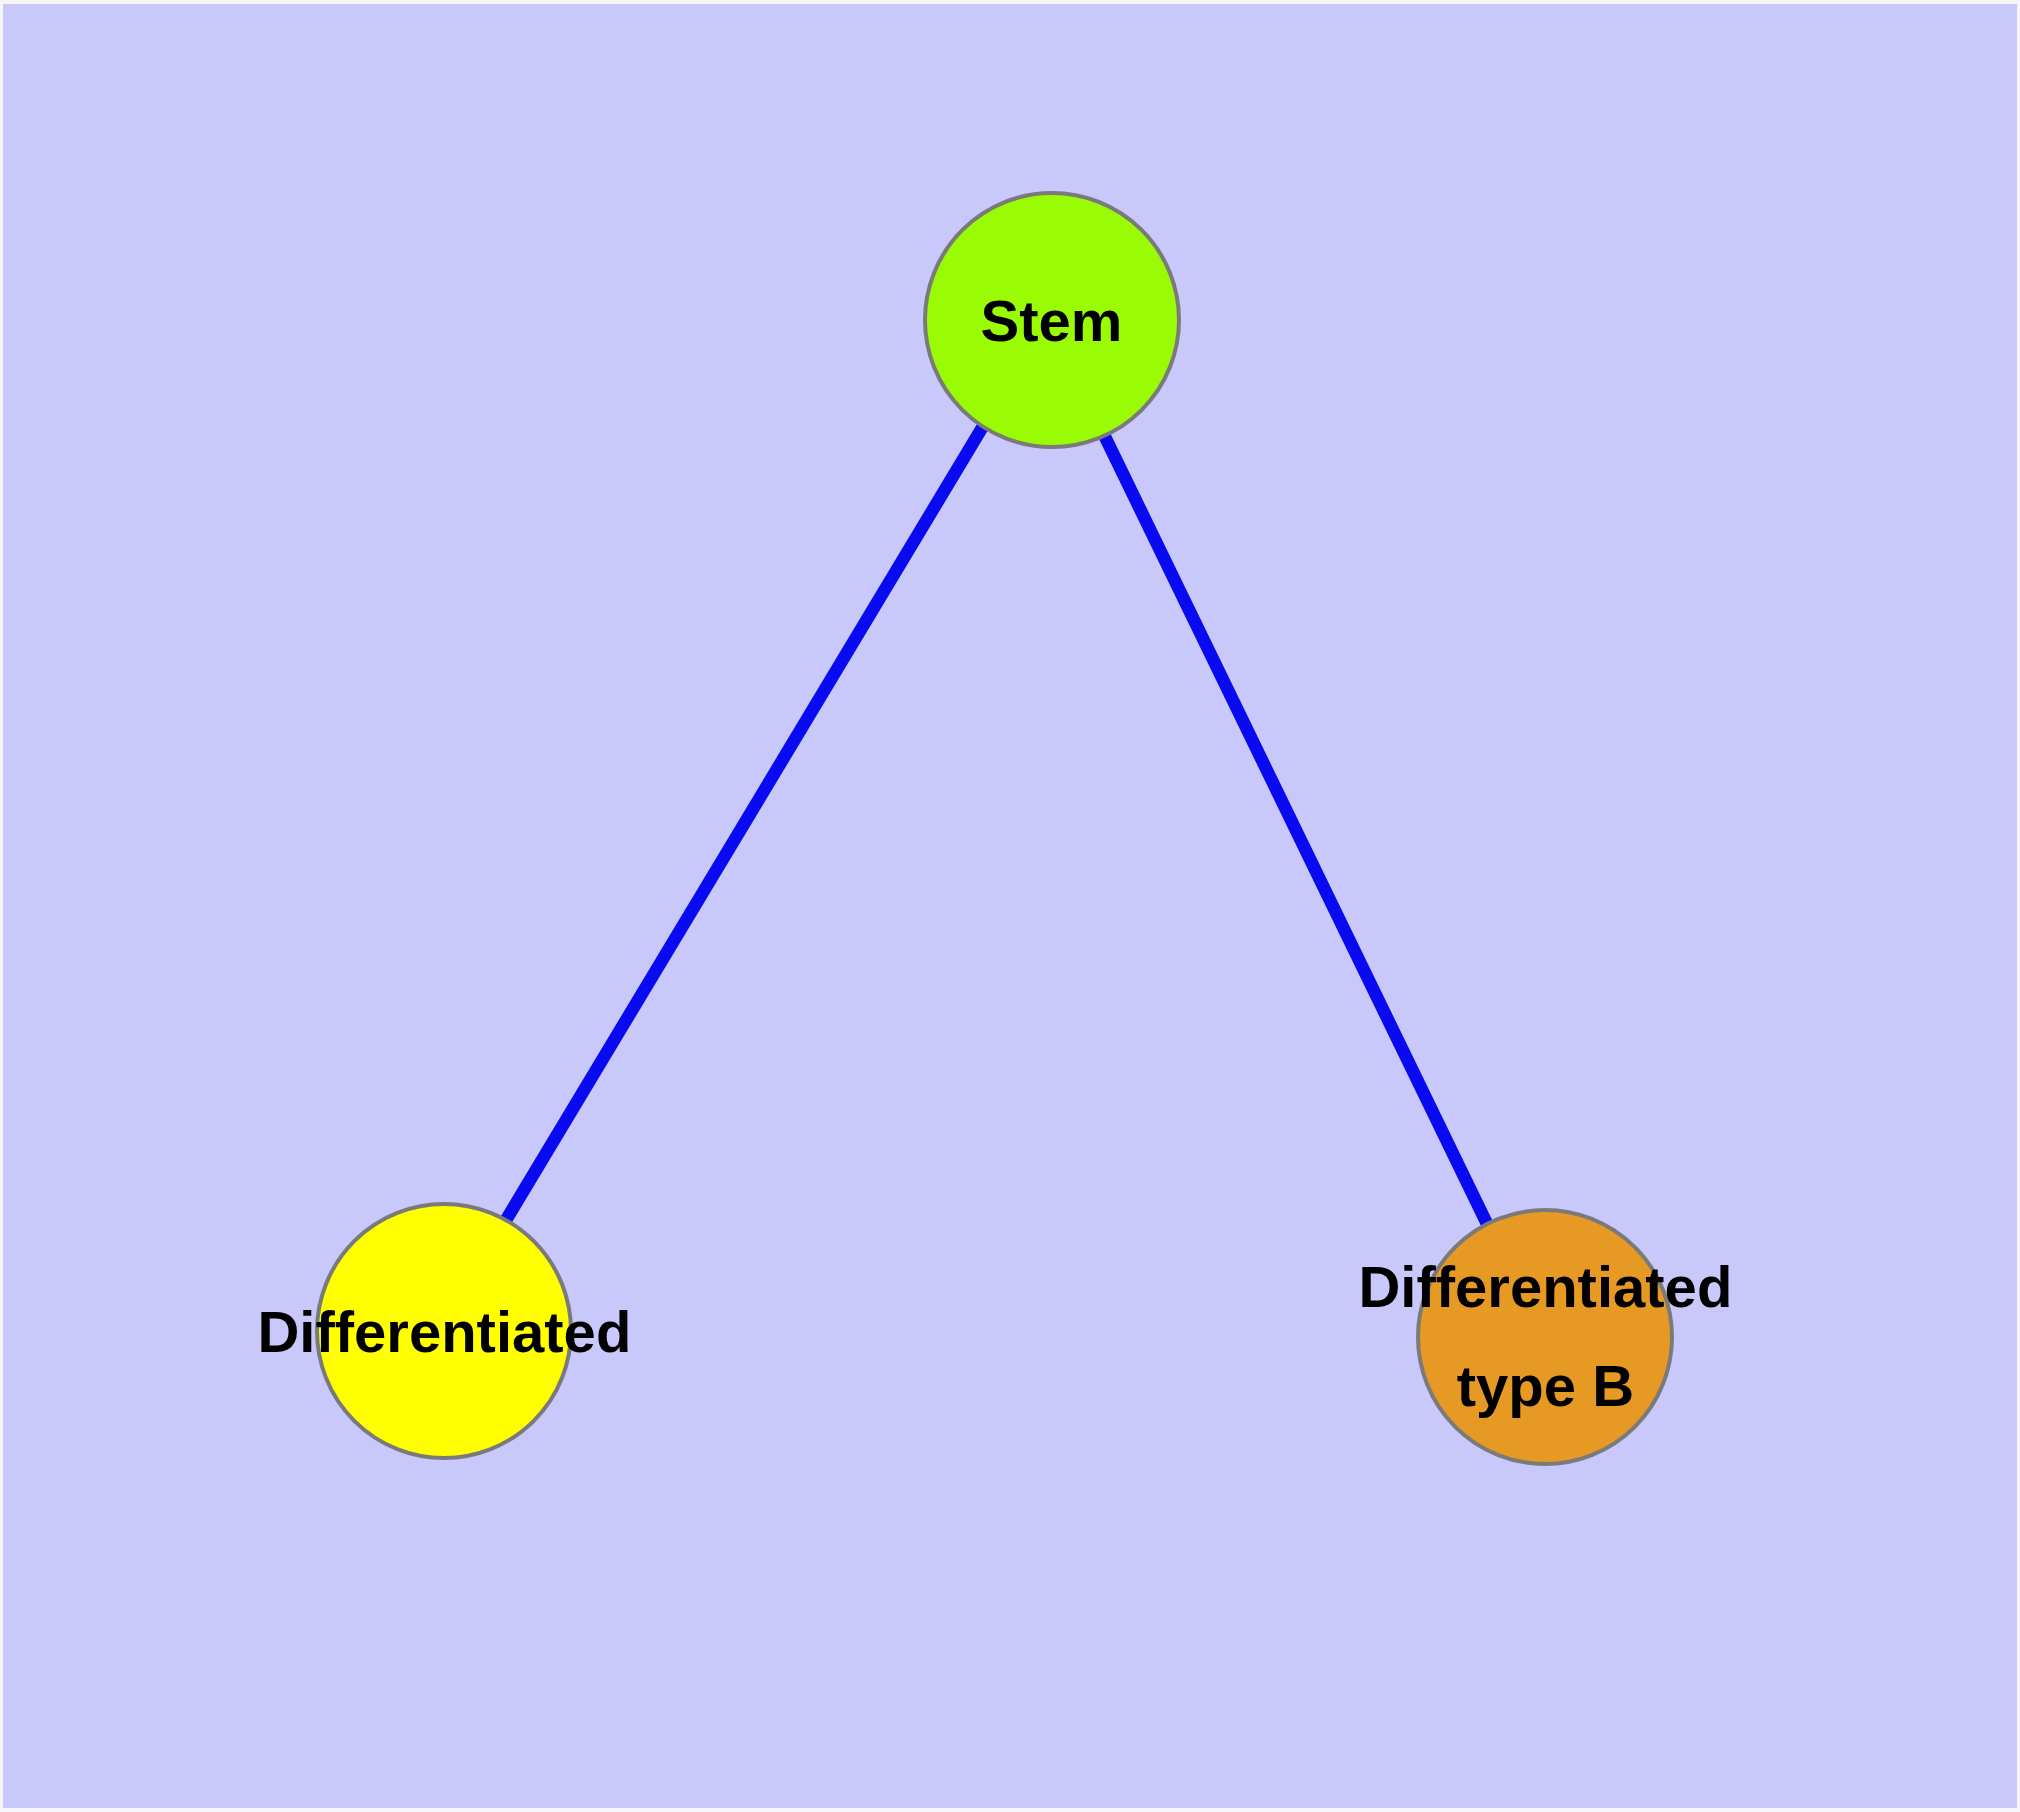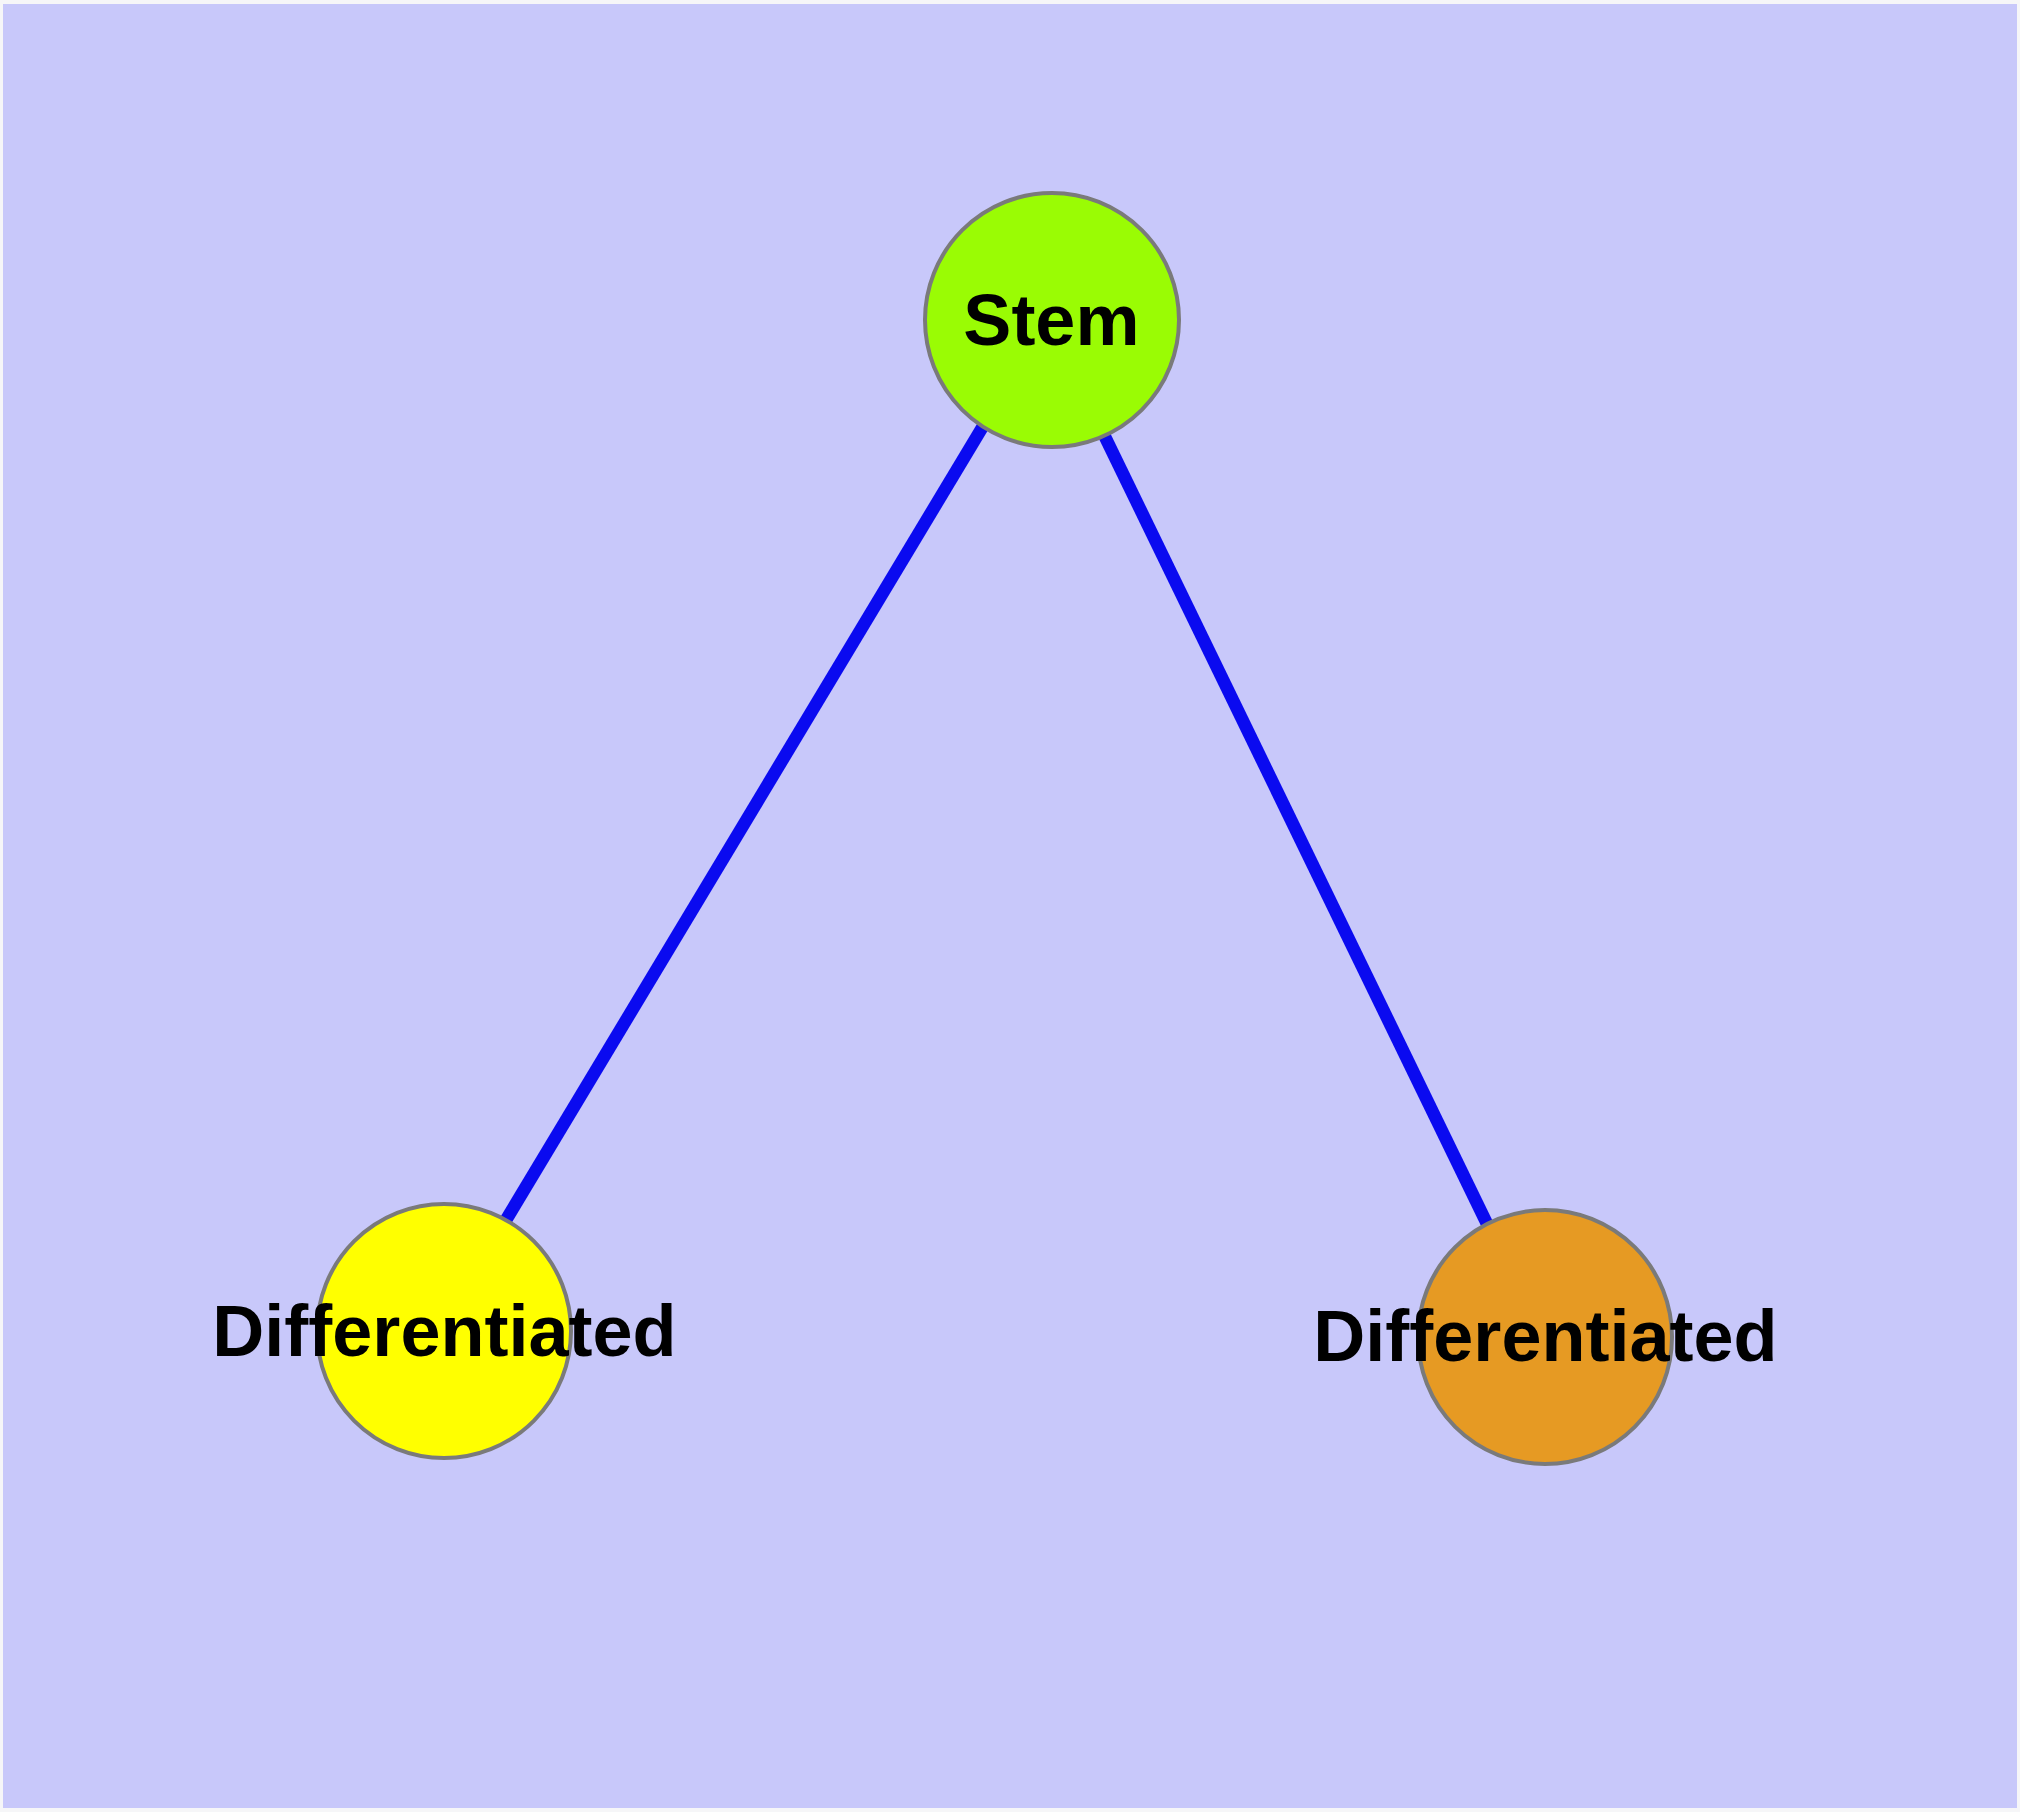--- a/index.html
+++ b/index.html
@@ -43,7 +43,7 @@
     transform: translate(-50%, -50%);
     text-align: center;
     font-weight: bold;
-    font-size: 72px;
+    font-size: 58px;
     line-height: 99px;
     color: #000000;
     white-space: nowrap;

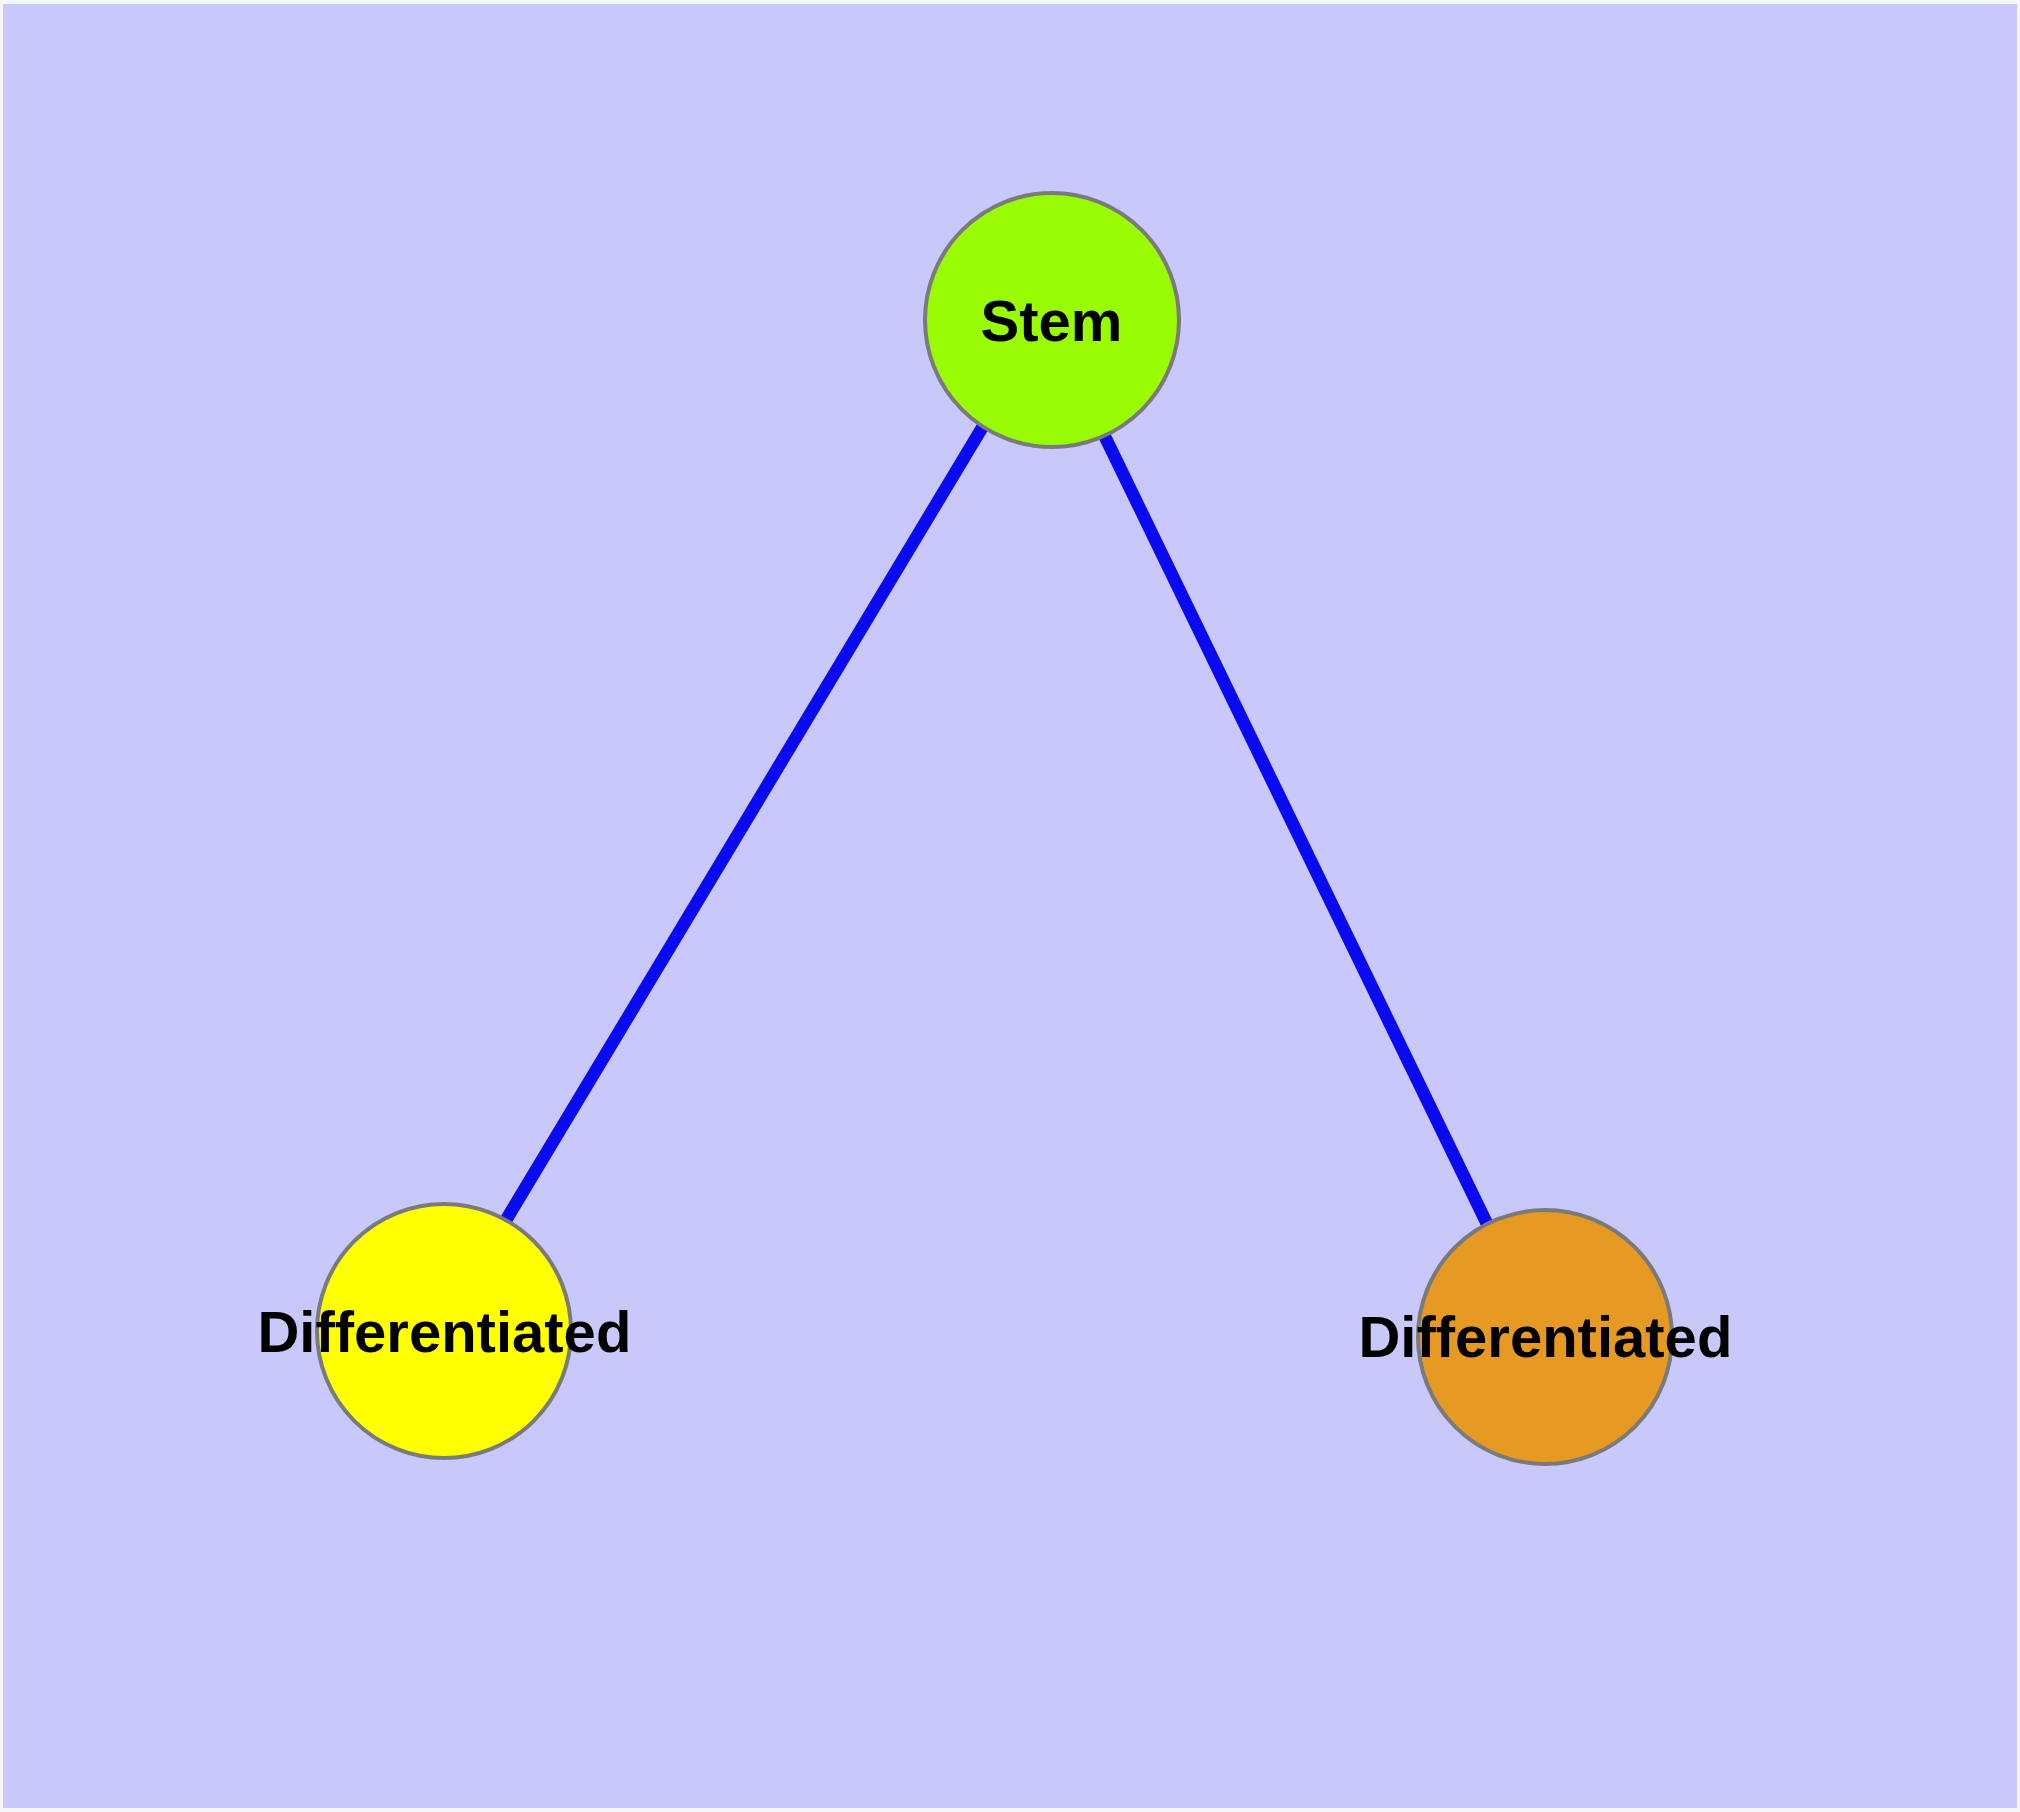--- a/index.html
+++ b/index.html
@@ -73,6 +73,7 @@
     </div>
     <div class="node-label" style="left: 1542px; top: 1332px;">
       <div>Differentiated</div>
+      <div>type B</div>
     </div>
 
   </div>

